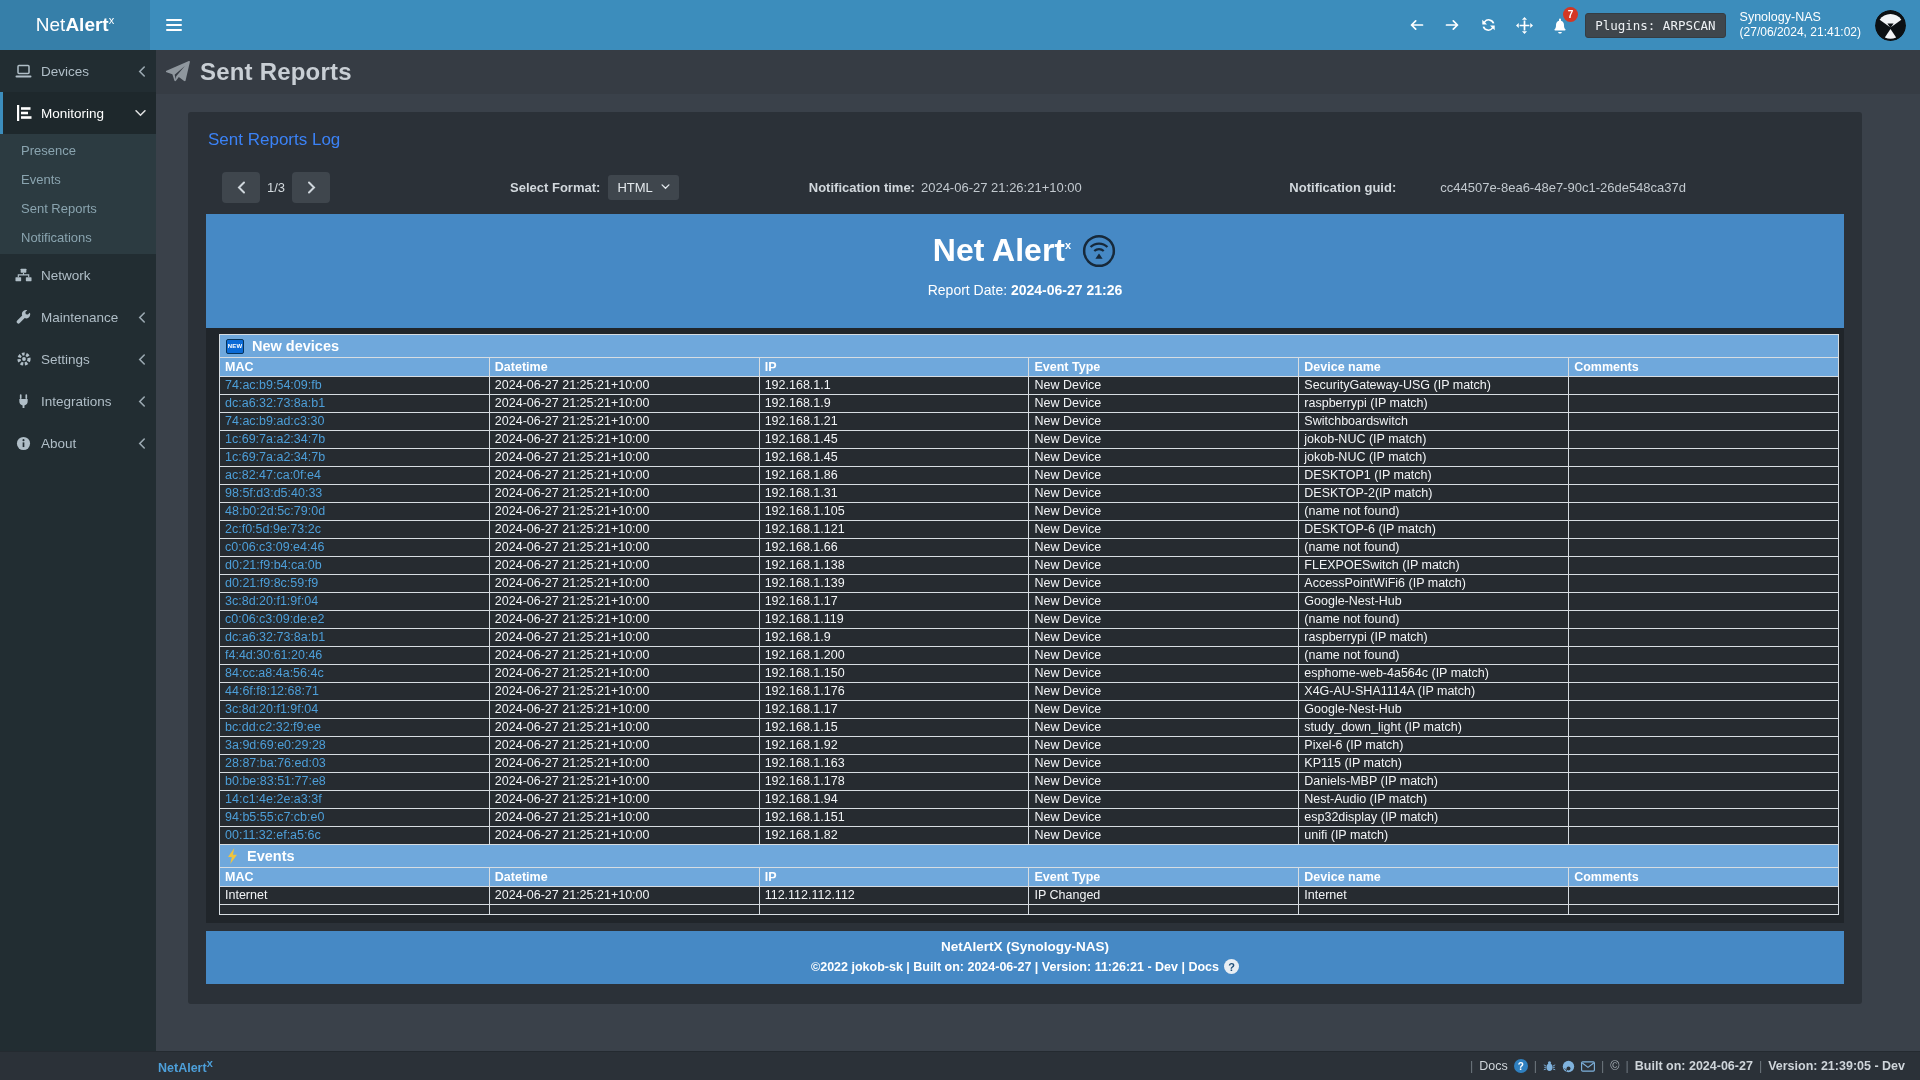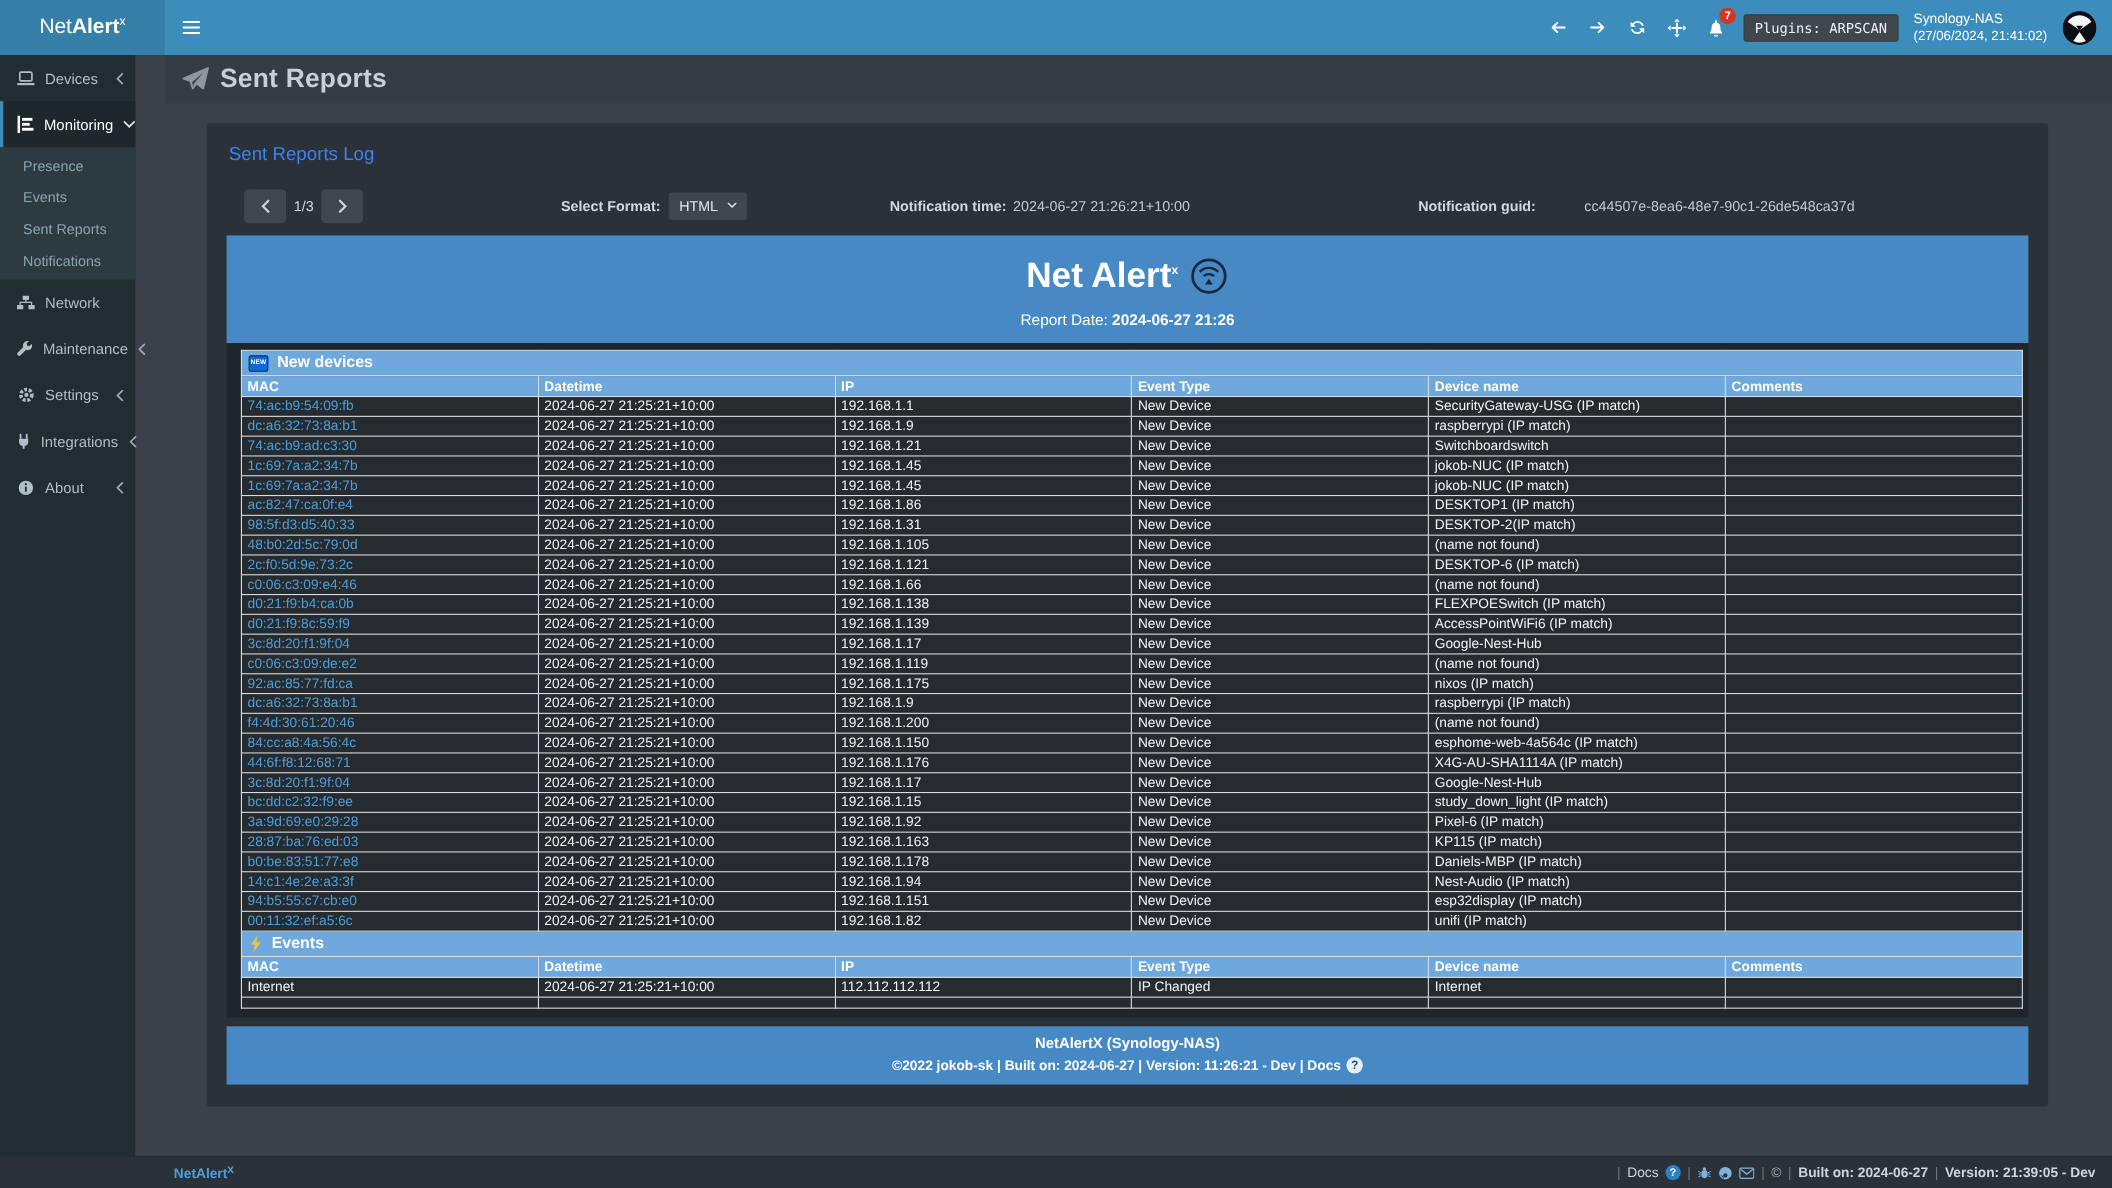--- a/index.html
+++ b/index.html
@@ -27,7 +27,7 @@
   .avatar { width:31px; height:31px; border-radius:50%; overflow:hidden; cursor:pointer; }
 
   
-  .sidebar { position:absolute; top:50px; left:0; width:123px; bottom:29px; background:#222d32; z-index:20; }
+  .sidebar { position:absolute; top:50px; left:0; width:156px; bottom:29px; background:#222d32; z-index:20; }
   .menu-item { height:42px; display:flex; align-items:center; gap:9px; padding:0 10px 0 15px; color:#b0bec7; font-size:13.5px; cursor:pointer; }
   .menu-item .micon { width:17px; display:flex; justify-content:center; }
   .menu-item .chev { margin-left:auto; opacity:.85; }

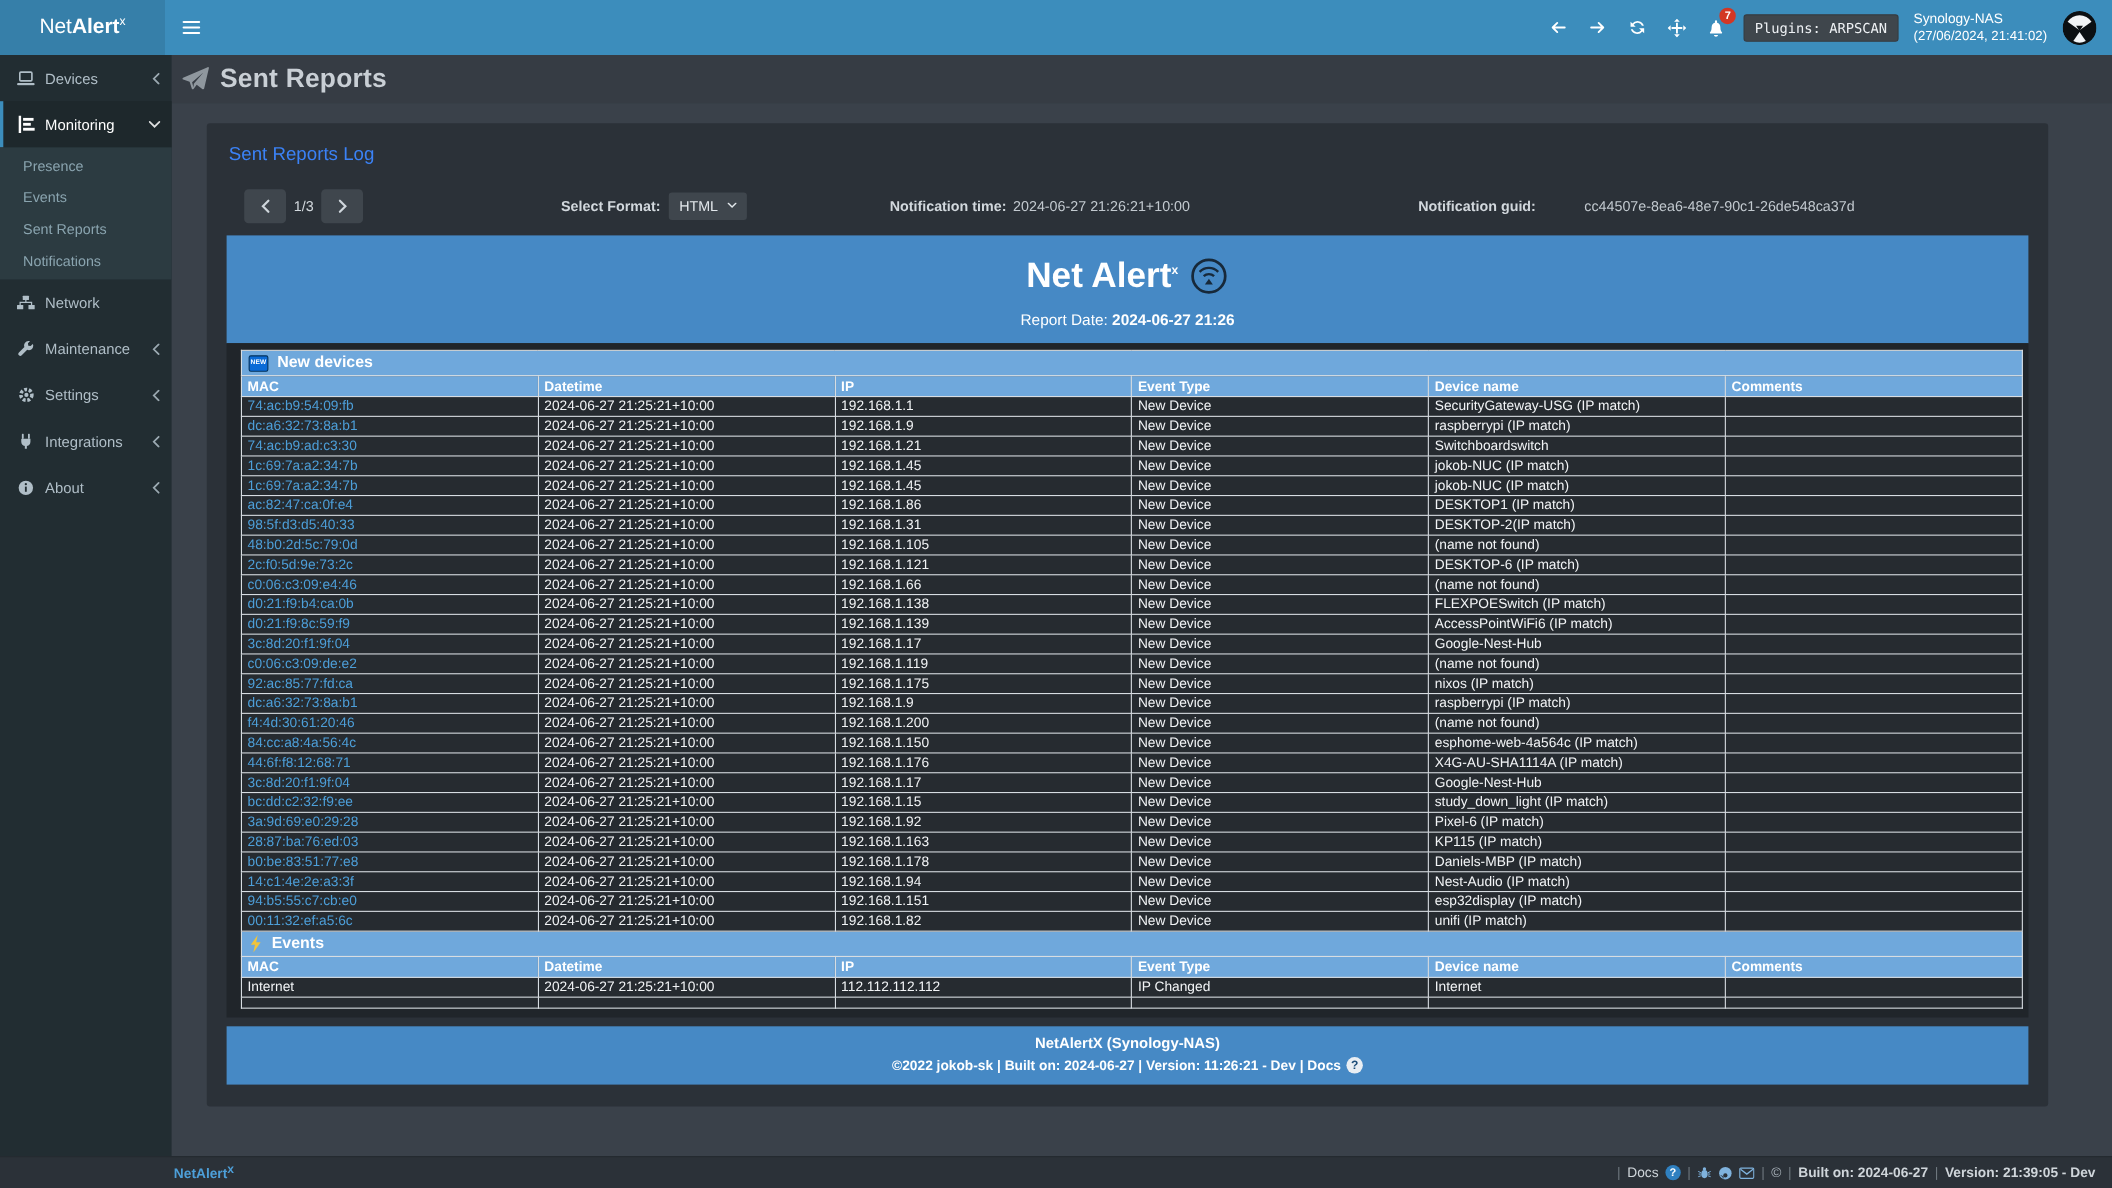--- a/index.html
+++ b/index.html
@@ -57,7 +57,7 @@
 
   
   .report { margin-top:8px; }
-  .rpt-header { background:#4689c5; text-align:center; padding:18px 0 14px 0; }
+  .rpt-header { background:#4689c5; text-align:center; padding:18px 0 30px 0; }
   .rpt-title { color:#fff; font-size:32px; font-weight:bold; display:inline-flex; align-items:center; gap:10px; }
   .rpt-date { color:#fff; font-size:14px; margin-top:13px; }
   .rpt-date b { font-weight:bold; }

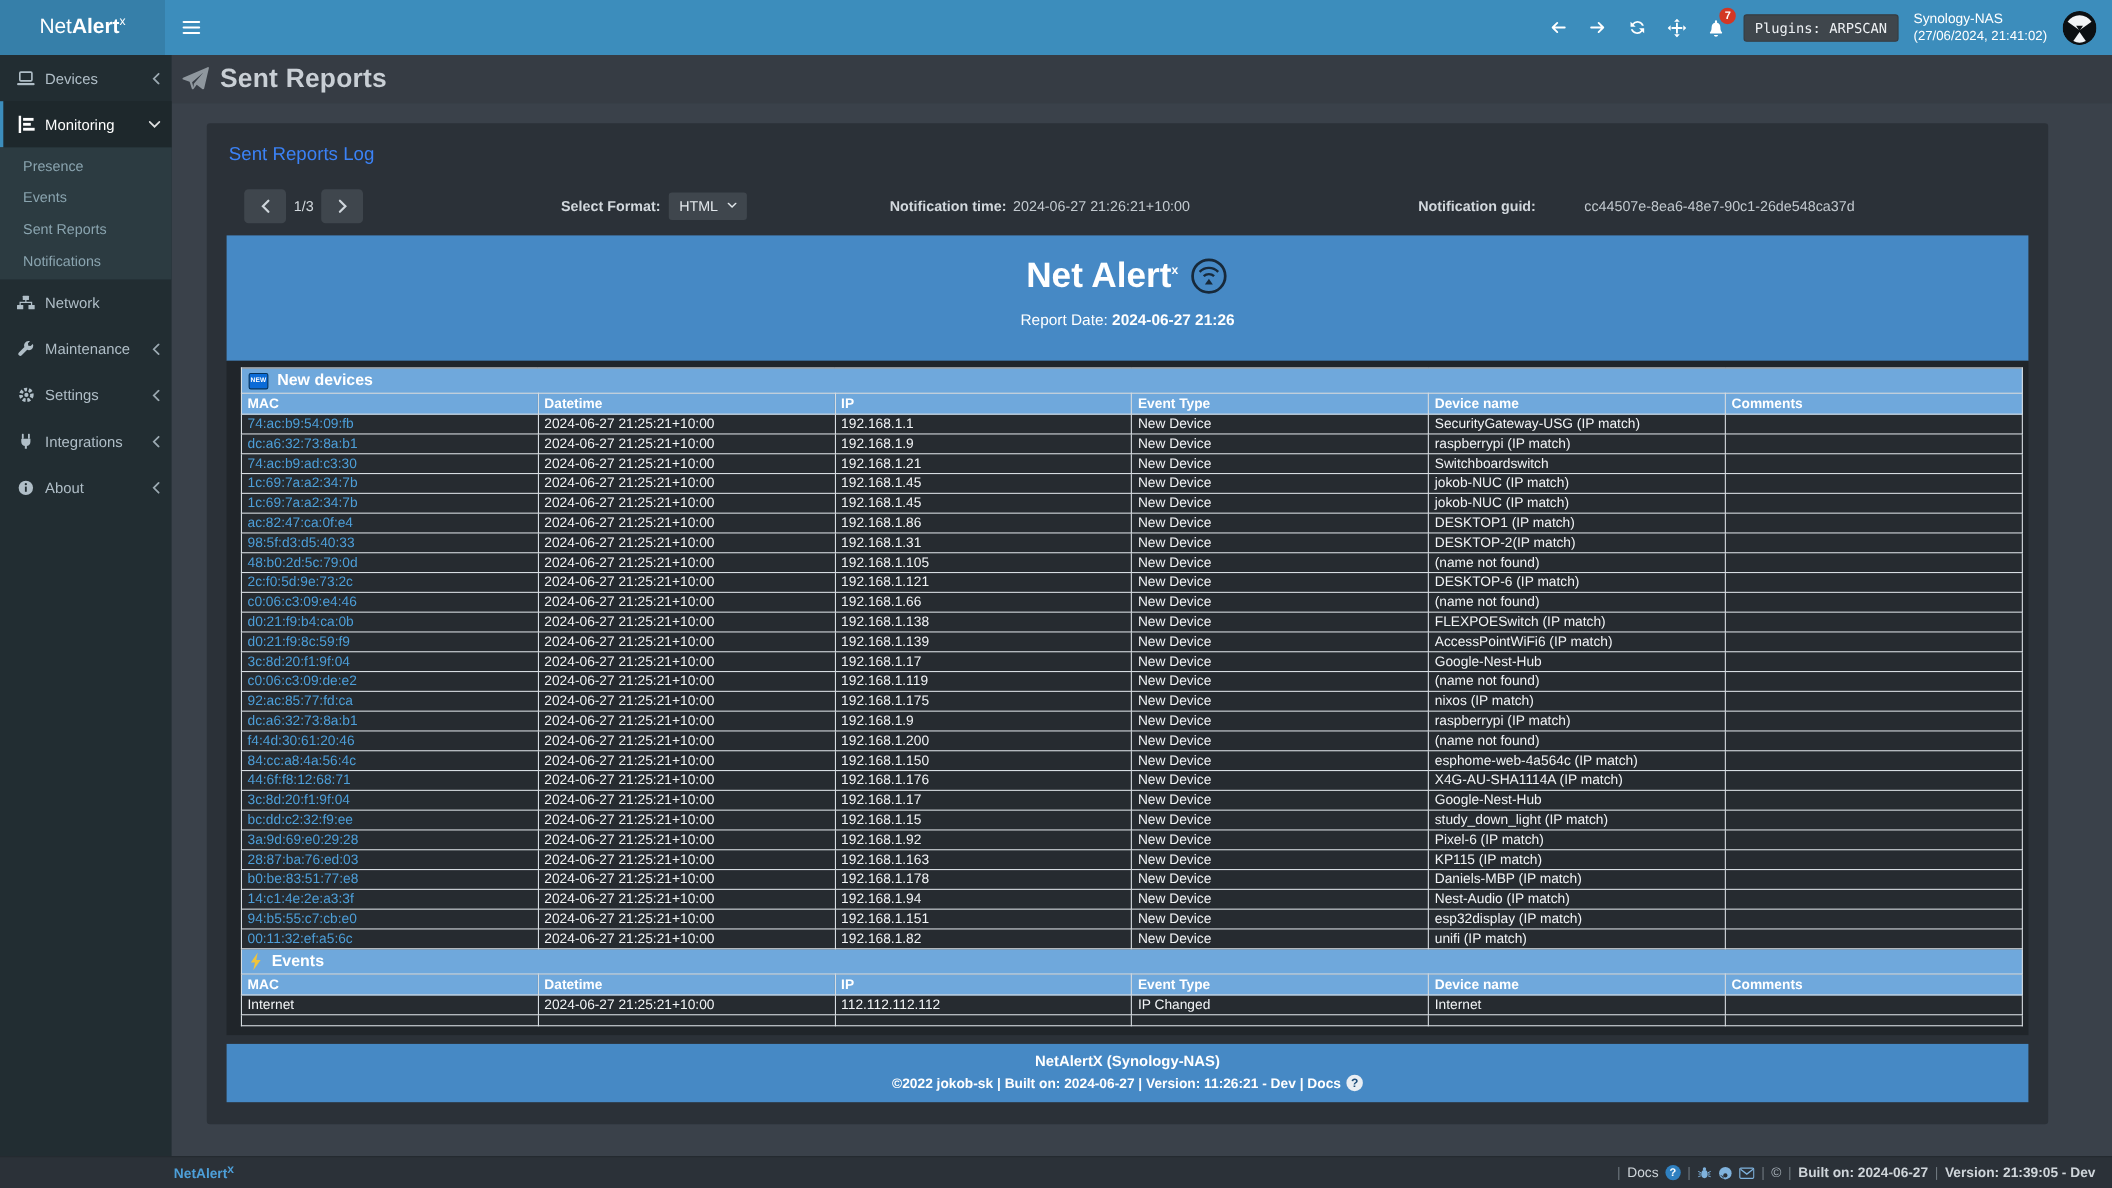--- a/index.html
+++ b/index.html
@@ -457,14 +457,6 @@
                 <td></td>
               </tr>
               <tr>
-                <td><a class="mac-link">92:ac:85:77:fd:ca</a></td>
-                <td>2024-06-27 21:25:21+10:00</td>
-                <td>192.168.1.175</td>
-                <td>New Device</td>
-                <td>nixos (IP match)</td>
-                <td></td>
-              </tr>
-              <tr>
                 <td><a class="mac-link">dc:a6:32:73:8a:b1</a></td>
                 <td>2024-06-27 21:25:21+10:00</td>
                 <td>192.168.1.9</td>

